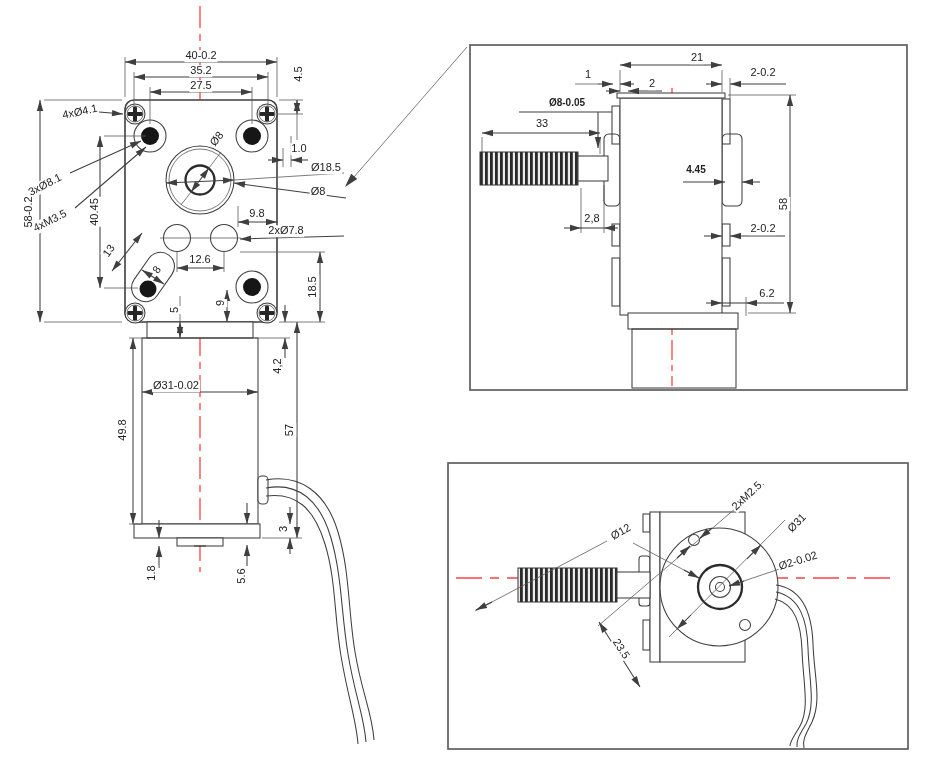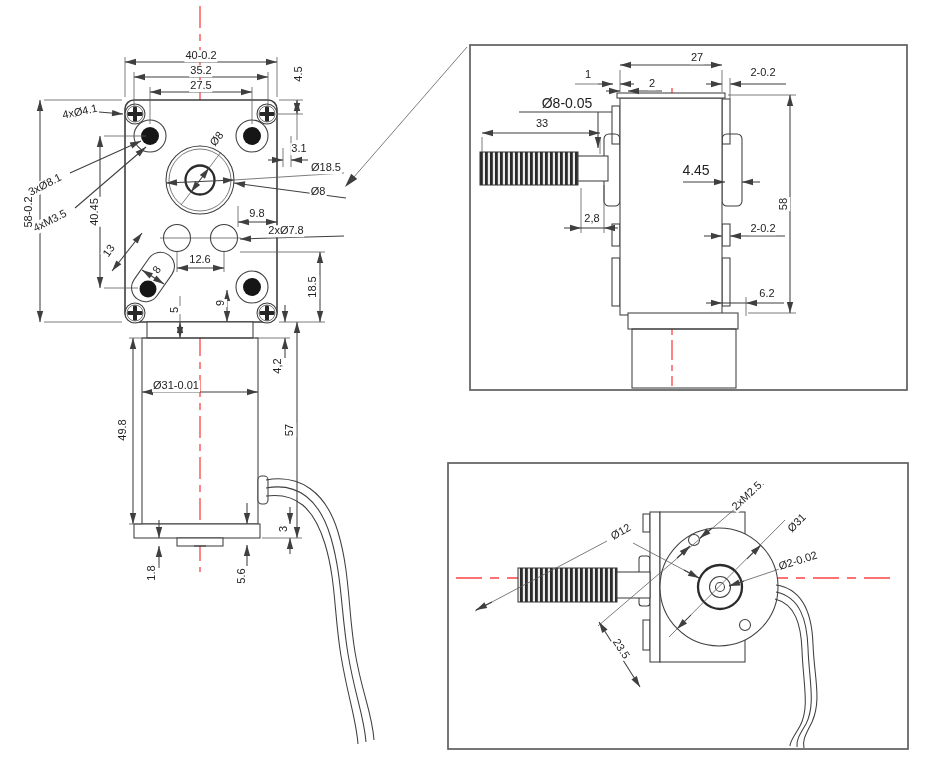--- a/index.html
+++ b/index.html
@@ -305,7 +305,7 @@
 <div class="lbl" style="left:242px;top:576px;transform:translate(-50%,-50%) rotate(-90deg)">5.6</div>
 <div class="lbl" style="left:284px;top:529px;transform:translate(-50%,-50%) rotate(-90deg)">3</div>
 
-<div class="lbl" style="left:697px;top:58px">27</div>
+<div class="lbl" style="left:697px;top:58px">21</div>
 <div class="lbl" style="left:588px;top:75px">1</div>
 <div class="lbl" style="left:652px;top:84px">2</div>
 <div class="lbl" style="left:763px;top:73px">2-0.2</div>

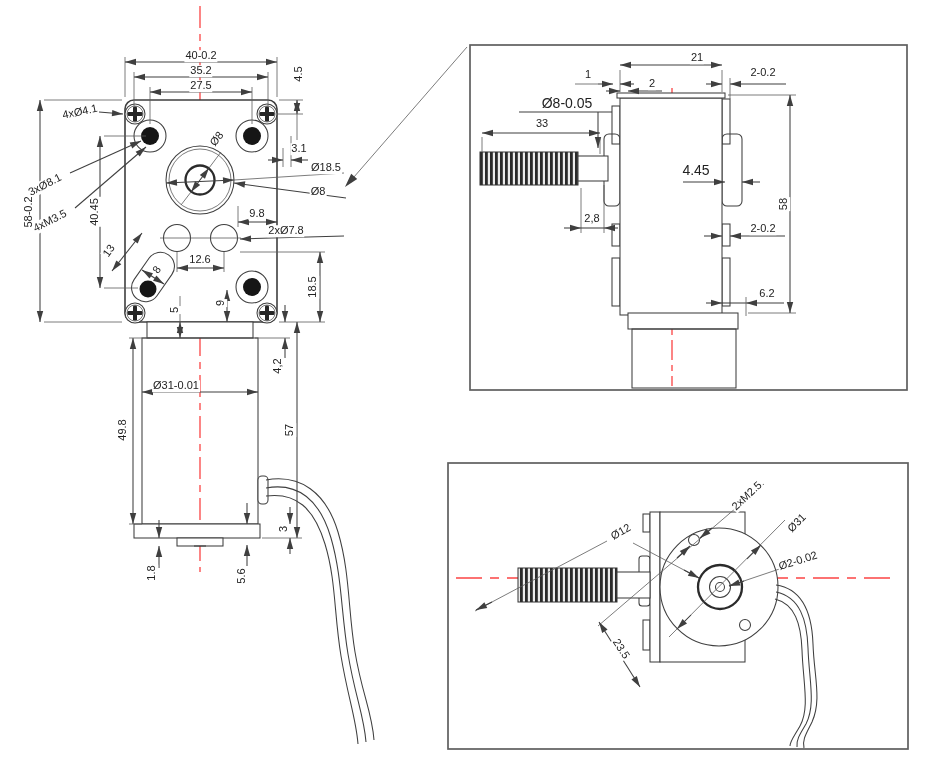--- a/index.html
+++ b/index.html
@@ -16,7 +16,7 @@
   .dark{fill:#161616;}
   .lbl{position:absolute;font-size:11px;color:#222;background:#fff;padding:0 1px;
        line-height:1.05;white-space:nowrap;transform:translate(-50%,-50%);z-index:3;}
-  .big{font-size:14px;}
+  .big{font-size:10px;font-weight:bold;}
 </style>
 </head>
 <body>

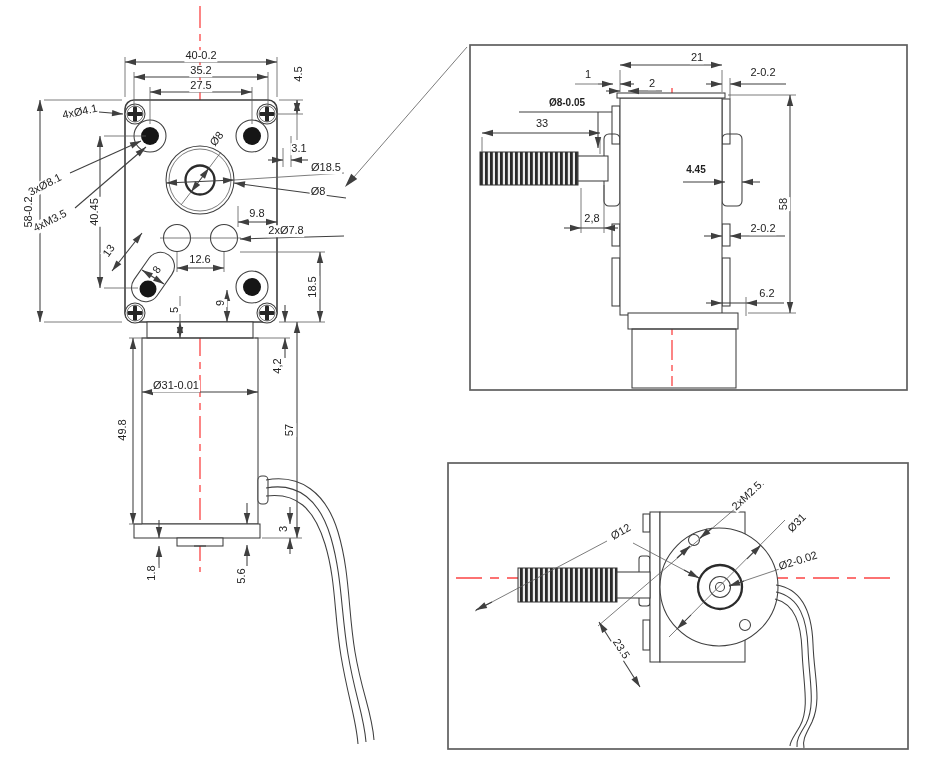--- a/index.html
+++ b/index.html
@@ -286,7 +286,7 @@
 <div class="lbl" style="left:29px;top:212px;transform:translate(-50%,-50%) rotate(-90deg)">58-0.2</div>
 <div class="lbl" style="left:95px;top:212px;transform:translate(-50%,-50%) rotate(-90deg)">40.45</div>
 <div class="lbl" style="left:217px;top:139px;transform:translate(-50%,-50%) rotate(-52deg)">Ø8</div>
-<div class="lbl" style="left:299px;top:149px">3.1</div>
+<div class="lbl" style="left:299px;top:149px">1.0</div>
 <div class="lbl" style="left:326px;top:168px">Ø18.5</div>
 <div class="lbl" style="left:318px;top:192px">Ø8</div>
 <div class="lbl" style="left:257px;top:214px">9.8</div>

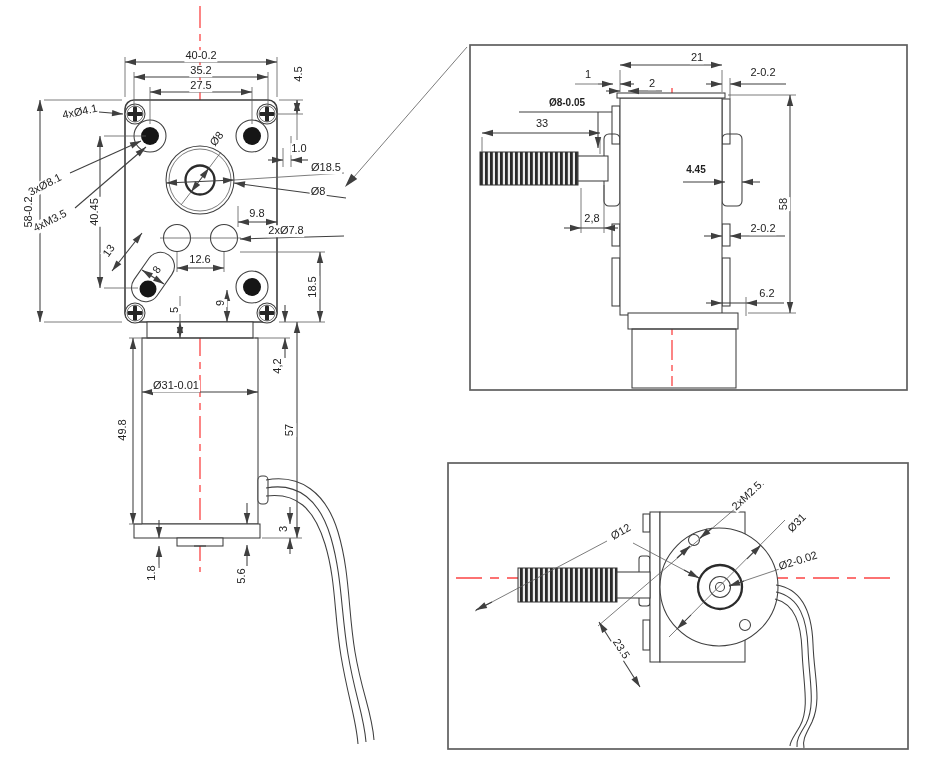--- a/index.html
+++ b/index.html
@@ -298,7 +298,7 @@
 <div class="lbl" style="left:221px;top:303px;transform:translate(-50%,-50%) rotate(-90deg)">9</div>
 <div class="lbl" style="left:175px;top:310px;transform:translate(-50%,-50%) rotate(-90deg)">5</div>
 <div class="lbl" style="left:278px;top:366px;transform:translate(-50%,-50%) rotate(-90deg)">4,2</div>
-<div class="lbl" style="left:176px;top:386px">Ø31-0.01</div>
+<div class="lbl" style="left:176px;top:386px">Ø31-0.02</div>
 <div class="lbl" style="left:123px;top:430px;transform:translate(-50%,-50%) rotate(-90deg)">49.8</div>
 <div class="lbl" style="left:290px;top:430px;transform:translate(-50%,-50%) rotate(-90deg)">57</div>
 <div class="lbl" style="left:152px;top:573px;transform:translate(-50%,-50%) rotate(-90deg)">1.8</div>

